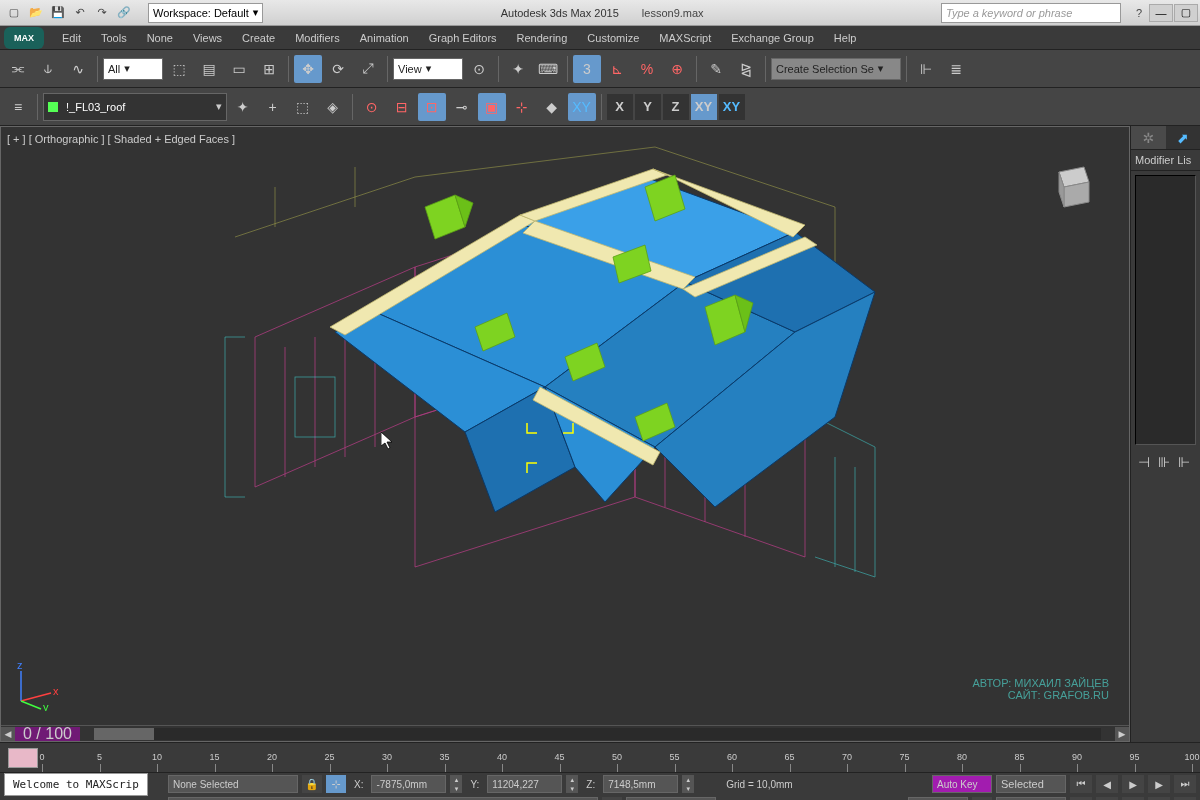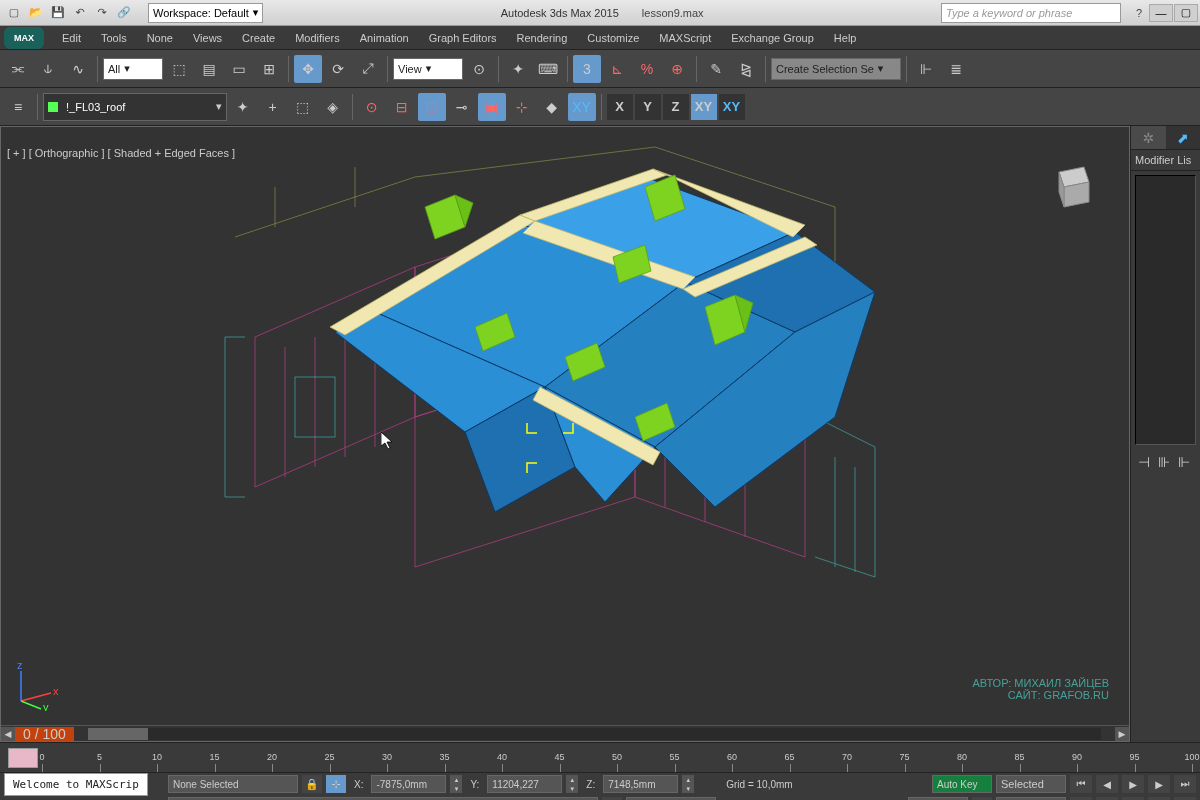--- a/index.html
+++ b/index.html
@@ -30,7 +30,7 @@
 
 .main-area{display:flex;height:616px}
 .viewport-container{flex:1;background:#333;position:relative;border:1px solid #666;overflow:hidden}
-.vp-label{position:absolute;top:20px;left:6px;color:#ccc;font-size:11px;z-index:5}
+.vp-label{position:absolute;top:6px;left:6px;color:#ccc;font-size:11px;z-index:5}
 .vp-gizmo{position:absolute;bottom:30px;left:10px;width:50px;height:50px;z-index:5}
 .vp-cube{position:absolute;top:30px;right:30px;width:60px;height:60px;z-index:5}
 .house-render{position:absolute;top:50%;left:50%;transform:translate(-50%,-55%)}

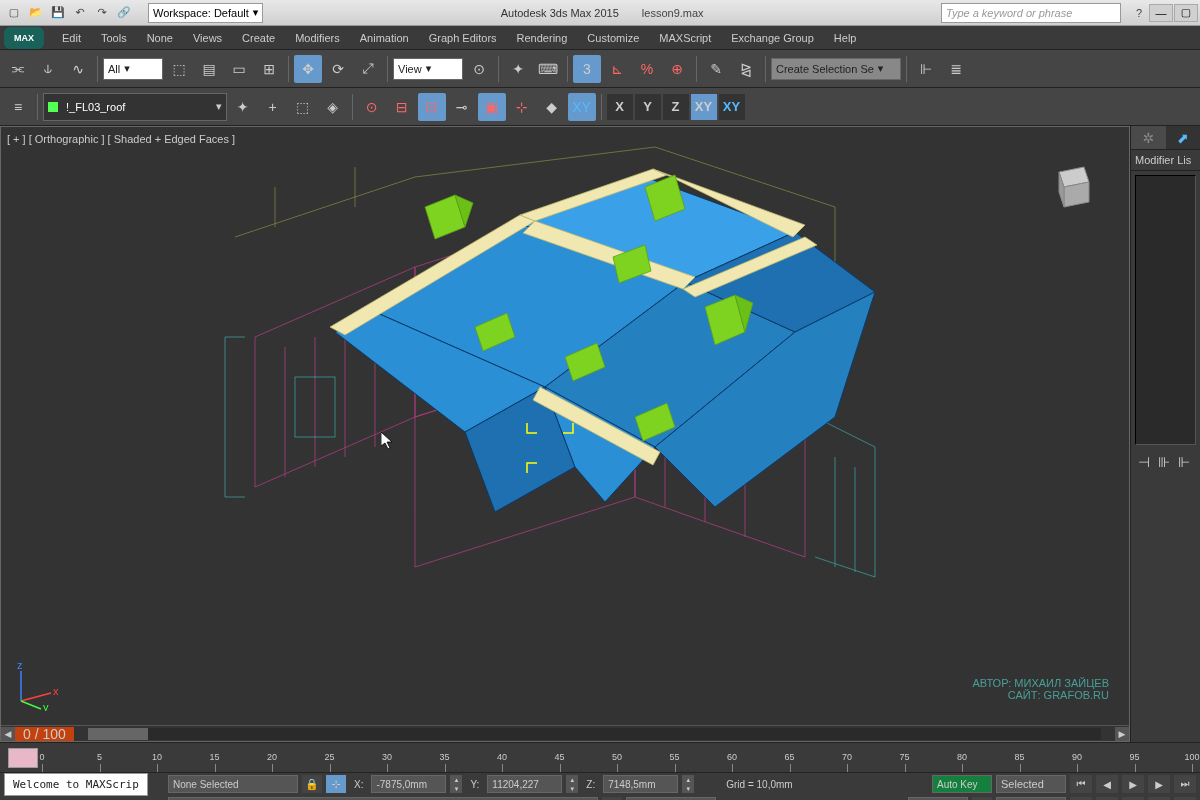--- a/index.html
+++ b/index.html
@@ -36,7 +36,7 @@
 .house-render{position:absolute;top:50%;left:50%;transform:translate(-50%,-55%)}
 .watermark{position:absolute;bottom:40px;right:20px;color:#4ecdc4;font-family:cursive;font-size:13px;text-align:right;opacity:0.7}
 .vp-scroll-h{position:absolute;bottom:0;left:0;right:0;height:16px;background:#333;border-top:1px solid #555;display:flex;align-items:center}
-.vp-frame-ind{color:#ccc;padding:0 8px;background:#c2410c;height:14px;display:flex;align-items:center;font-size:14px}
+.vp-frame-ind{color:#ccc;padding:0 8px;background:#701a75;height:14px;display:flex;align-items:center;font-size:16px}
 .vp-sb-track{flex:1;height:12px;background:#2a2a2a;margin:0 14px;position:relative}
 .vp-sb-thumb{height:100%;width:60px;background:#666;position:absolute;left:0}
 .vp-sb-arrow{width:14px;height:14px;background:#555;display:flex;align-items:center;justify-content:center;color:#ccc;cursor:pointer;font-size:9px}

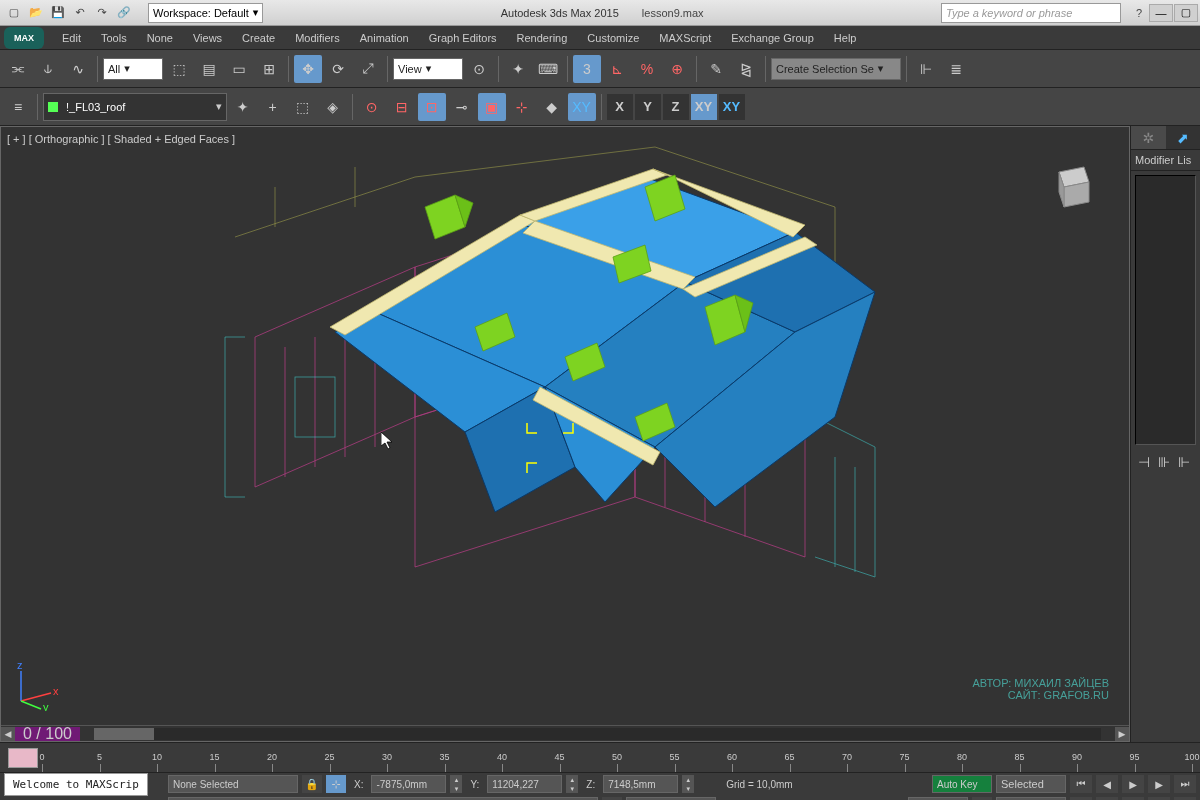--- a/index.html
+++ b/index.html
@@ -398,7 +398,7 @@
     <div style="width:20px"></div>
     <div class="status-field" style="width:90px;background:transparent;border:none">Grid = 10,0mm</div>
     <div style="flex:1"></div>
-    <div class="status-field" style="width:60px;background:#15803d;cursor:pointer">Auto Key</div>
+    <div class="status-field" style="width:60px;background:#a21caf;cursor:pointer">Auto Key</div>
     <div class="status-field" style="width:70px;cursor:pointer">
         <span>Selected</span>
       </div>

